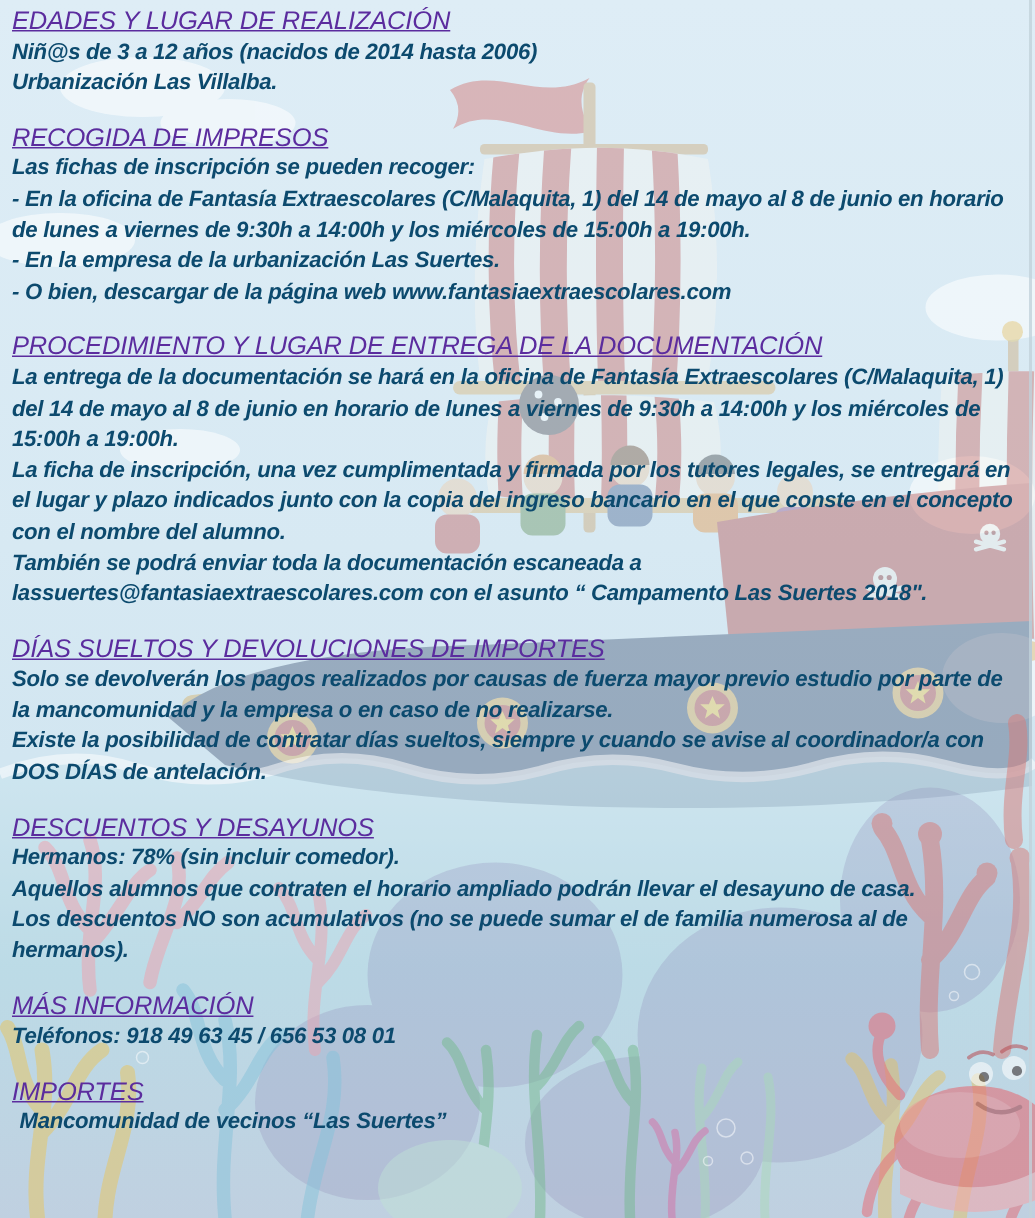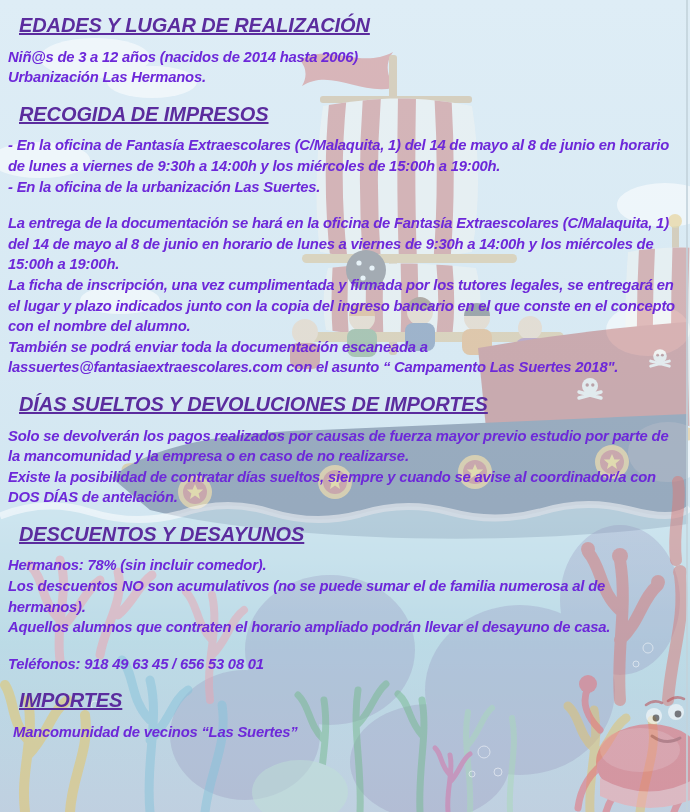--- a/index.html
+++ b/index.html
@@ -12,7 +12,7 @@
   main{position:relative;z-index:1;padding:4px 7px 0 8px;box-sizing:border-box;width:690px;}
   section{margin:0 0 16px 0;}
   h2{
-    margin:11px;font-size:20px;line-height:20.6px;font-weight:bold;font-style:italic;
+    margin:0;font-size:17px;line-height:20.6px;font-weight:normal;font-style:italic;
     color:#5b2c9e;text-decoration:underline;letter-spacing:-0.1px;
   }
   p{

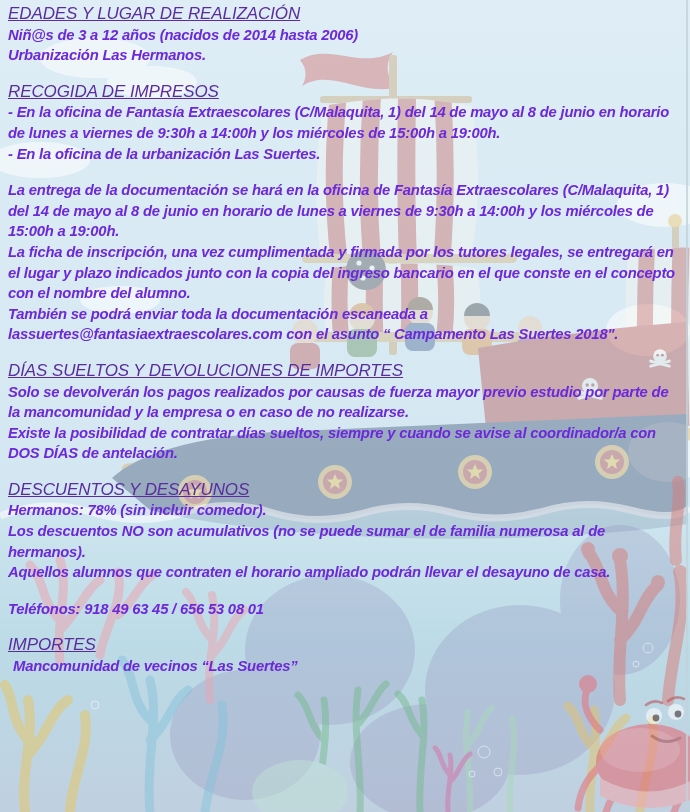--- a/index.html
+++ b/index.html
@@ -17,7 +17,7 @@
   }
   p{
     margin:0;font-size:14.8px;line-height:20.6px;font-weight:bold;font-style:italic;
-    color:#6d28d9;letter-spacing:-0.2px;
+    color:#0c4a6e;letter-spacing:-0.2px;
   }
   p.indent{padding-left:5px;}
 </style>

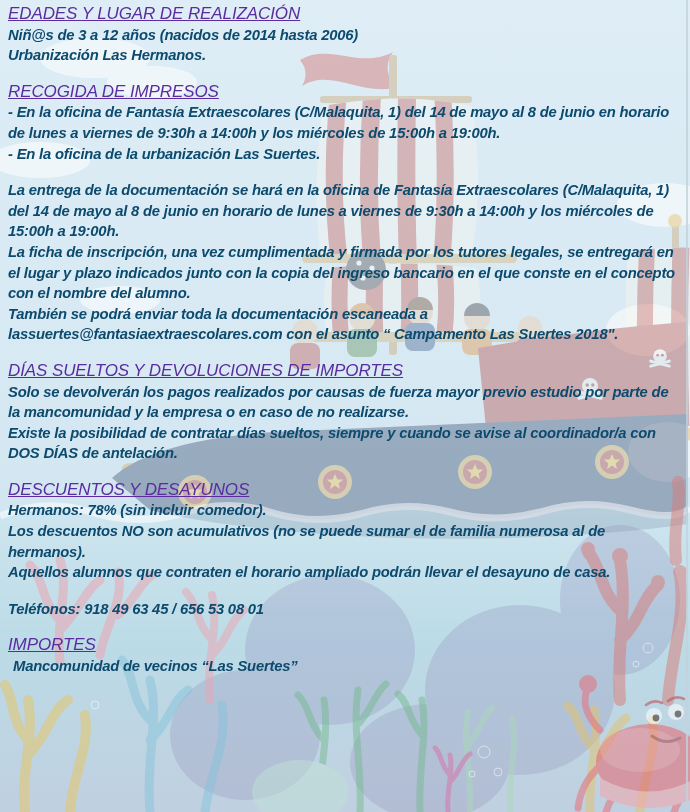--- a/index.html
+++ b/index.html
@@ -181,7 +181,7 @@
   <section>
     <h2>EDADES Y LUGAR DE REALIZACIÓN</h2>
     <p>Niñ@s de 3 a 12 años (nacidos de 2014 hasta 2006)</p>
-    <p>Urbanización Las Hermanos.</p>
+    <p>Urbanización Las Villalba.</p>
   </section>
 
   <section>

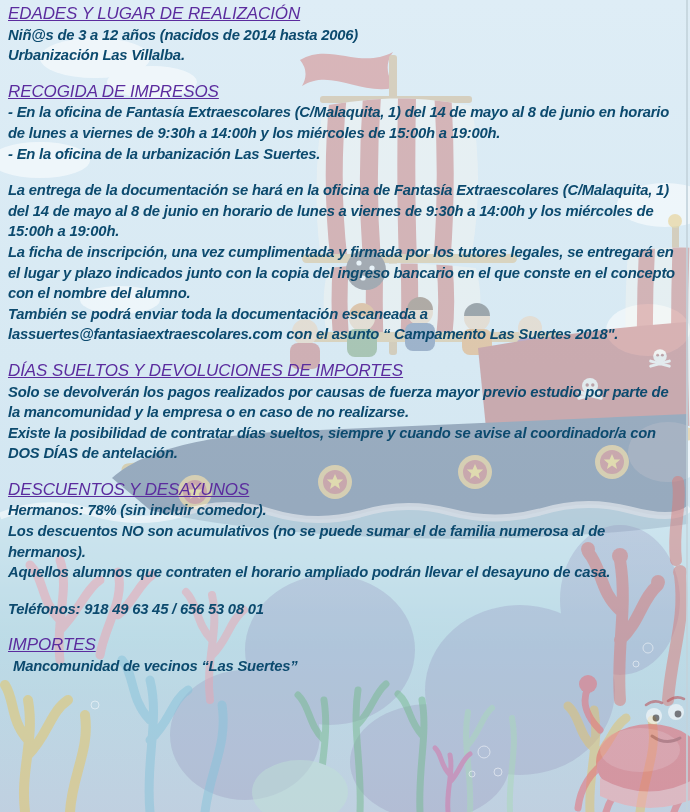--- a/index.html
+++ b/index.html
@@ -186,6 +186,7 @@
 
   <section>
     <h2>RECOGIDA DE IMPRESOS</h2>
+    <p>Las fichas de inscripción se pueden recoger:</p>
     <p>- En la oficina de Fantasía Extraescolares (C/Malaquita, 1) del 14 de mayo al 8 de junio en horario de lunes a viernes de 9:30h a 14:00h y los miércoles de 15:00h a 19:00h.</p>
     <p>- En la oficina de la urbanización Las Suertes.</p>
   </section>

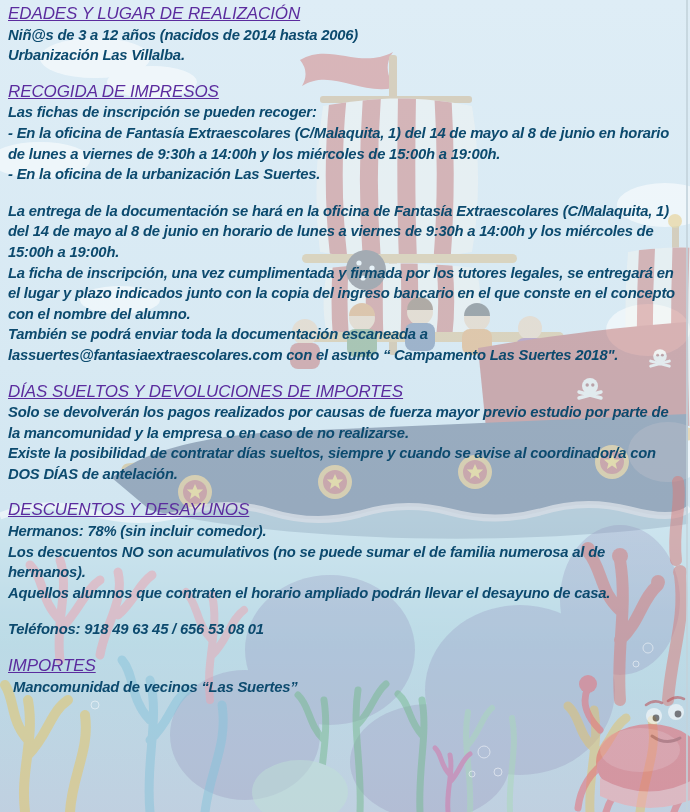--- a/index.html
+++ b/index.html
@@ -188,7 +188,7 @@
     <h2>RECOGIDA DE IMPRESOS</h2>
     <p>Las fichas de inscripción se pueden recoger:</p>
     <p>- En la oficina de Fantasía Extraescolares (C/Malaquita, 1) del 14 de mayo al 8 de junio en horario de lunes a viernes de 9:30h a 14:00h y los miércoles de 15:00h a 19:00h.</p>
-    <p>- En la oficina de la urbanización Las Suertes.</p>
+    <p>- En la empresa de la urbanización Las Suertes.</p>
   </section>
 
   <section>

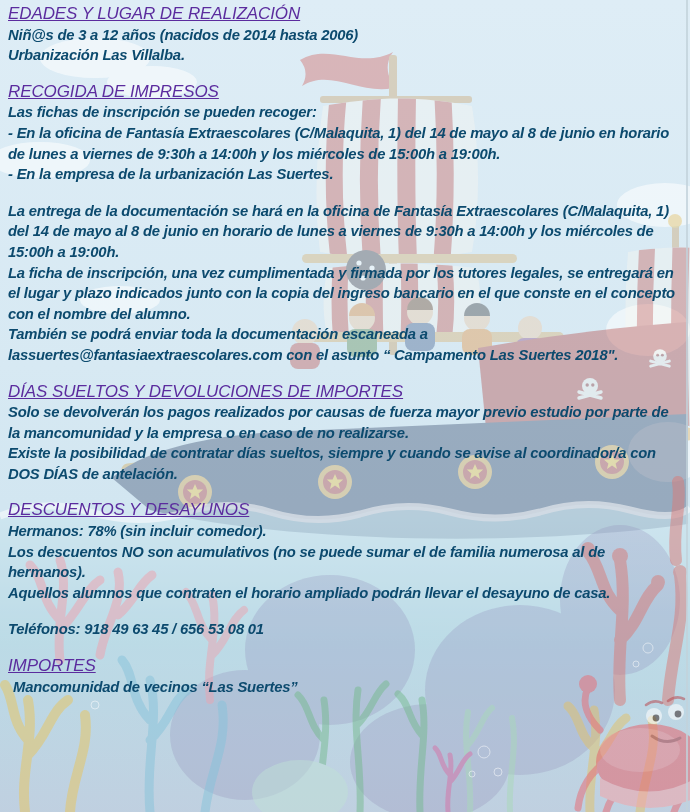--- a/index.html
+++ b/index.html
@@ -189,6 +189,7 @@
     <p>Las fichas de inscripción se pueden recoger:</p>
     <p>- En la oficina de Fantasía Extraescolares (C/Malaquita, 1) del 14 de mayo al 8 de junio en horario de lunes a viernes de 9:30h a 14:00h y los miércoles de 15:00h a 19:00h.</p>
     <p>- En la empresa de la urbanización Las Suertes.</p>
+    <p>- O bien, descargar de la página web www.fantasiaextraescolares.com</p>
   </section>
 
   <section>

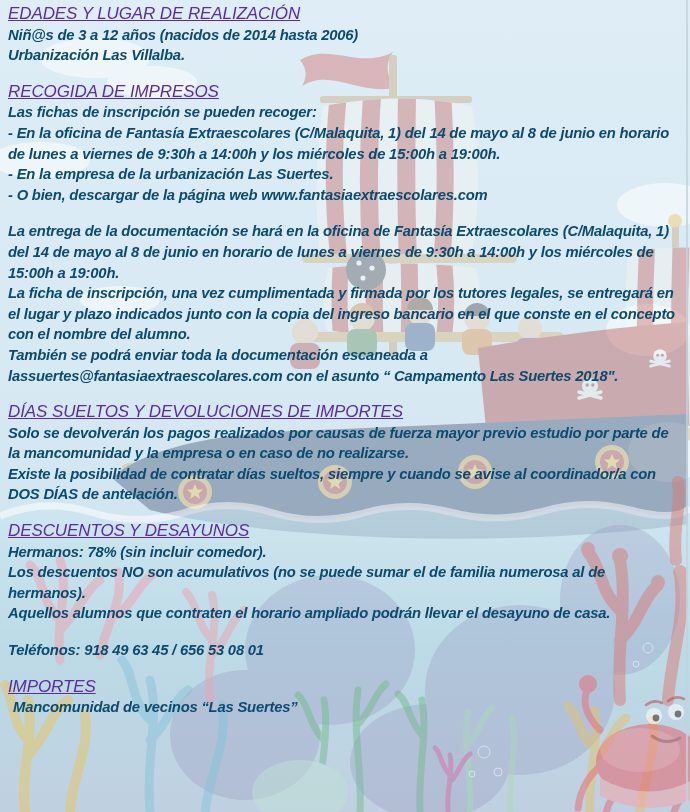--- a/index.html
+++ b/index.html
@@ -193,6 +193,7 @@
   </section>
 
   <section>
+    <h2>PROCEDIMIENTO Y LUGAR DE ENTREGA DE LA DOCUMENTACIÓN</h2>
     <p>La entrega de la documentación se hará en la oficina de Fantasía Extraescolares (C/Malaquita, 1) del 14 de mayo al 8 de junio en horario de lunes a viernes de 9:30h a 14:00h y los miércoles de 15:00h a 19:00h.</p>
     <p>La ficha de inscripción, una vez cumplimentada y firmada por los tutores legales, se entregará en el lugar y plazo indicados junto con la copia del ingreso bancario en el que conste en el concepto con el nombre del alumno.</p>
     <p>También se podrá enviar toda la documentación escaneada a lassuertes@fantasiaextraescolares.com con el asunto “ Campamento Las Suertes 2018".</p>

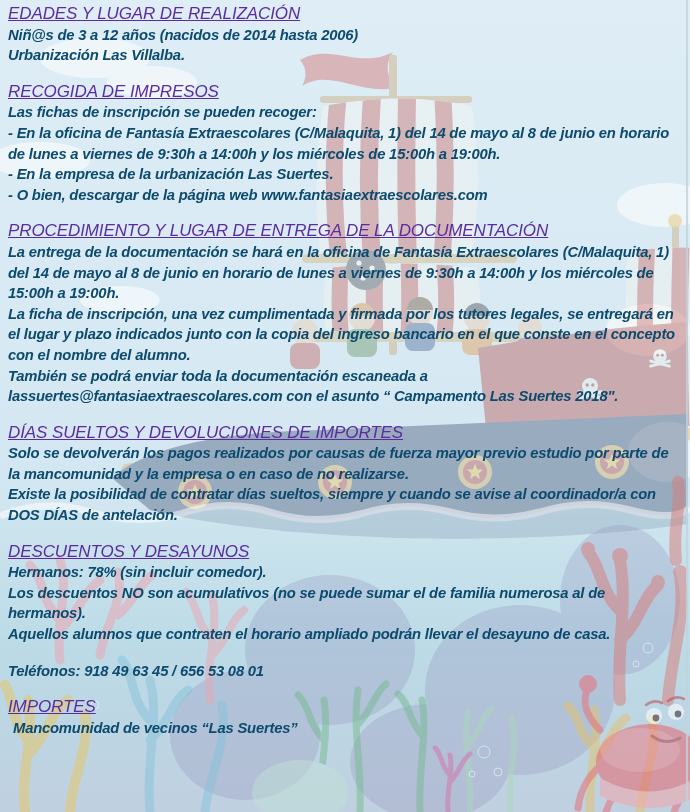--- a/index.html
+++ b/index.html
@@ -208,8 +208,8 @@
   <section>
     <h2>DESCUENTOS Y DESAYUNOS</h2>
     <p>Hermanos: 78% (sin incluir comedor).</p>
+    <p>Aquellos alumnos que contraten el horario ampliado podrán llevar el desayuno de casa.</p>
     <p>Los descuentos NO son acumulativos (no se puede sumar el de familia numerosa al de hermanos).</p>
-    <p>Aquellos alumnos que contraten el horario ampliado podrán llevar el desayuno de casa.</p>
   </section>
 
   <section>

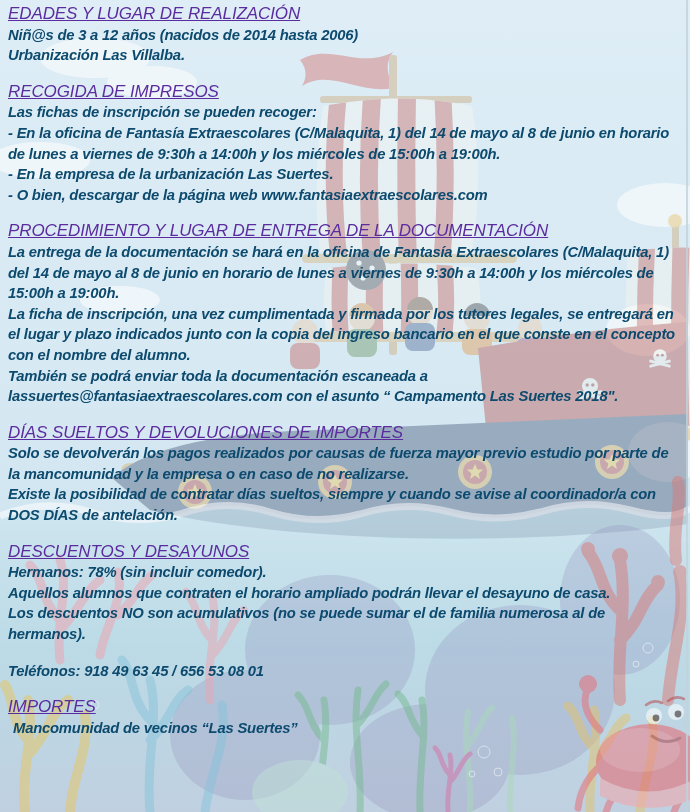--- a/index.html
+++ b/index.html
@@ -213,6 +213,7 @@
   </section>
 
   <section>
+    <h2>MÁS INFORMACIÓN</h2>
     <p>Teléfonos: 918 49 63 45 / 656 53 08 01</p>
   </section>
 

